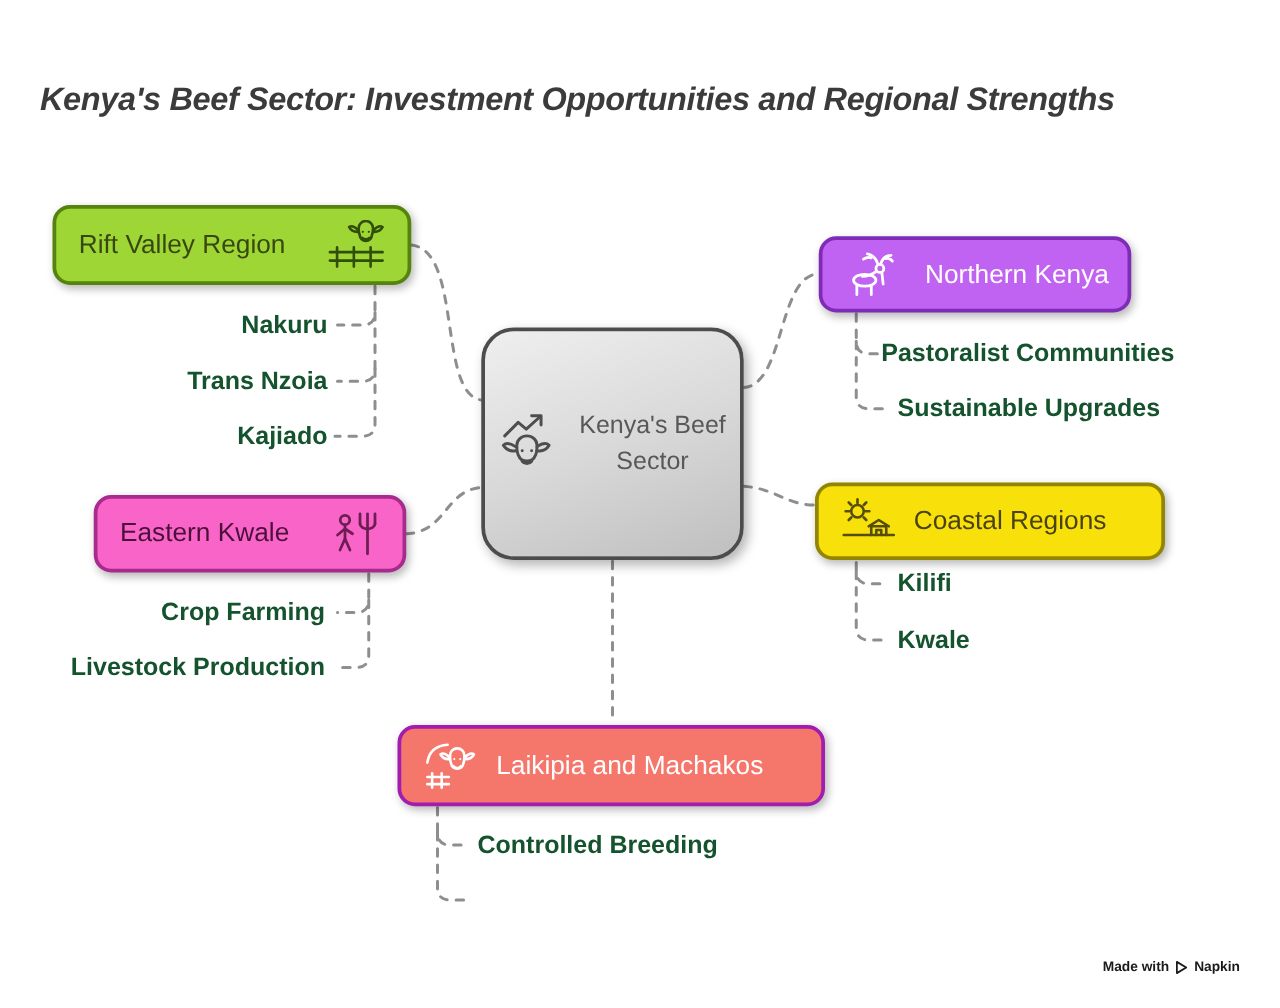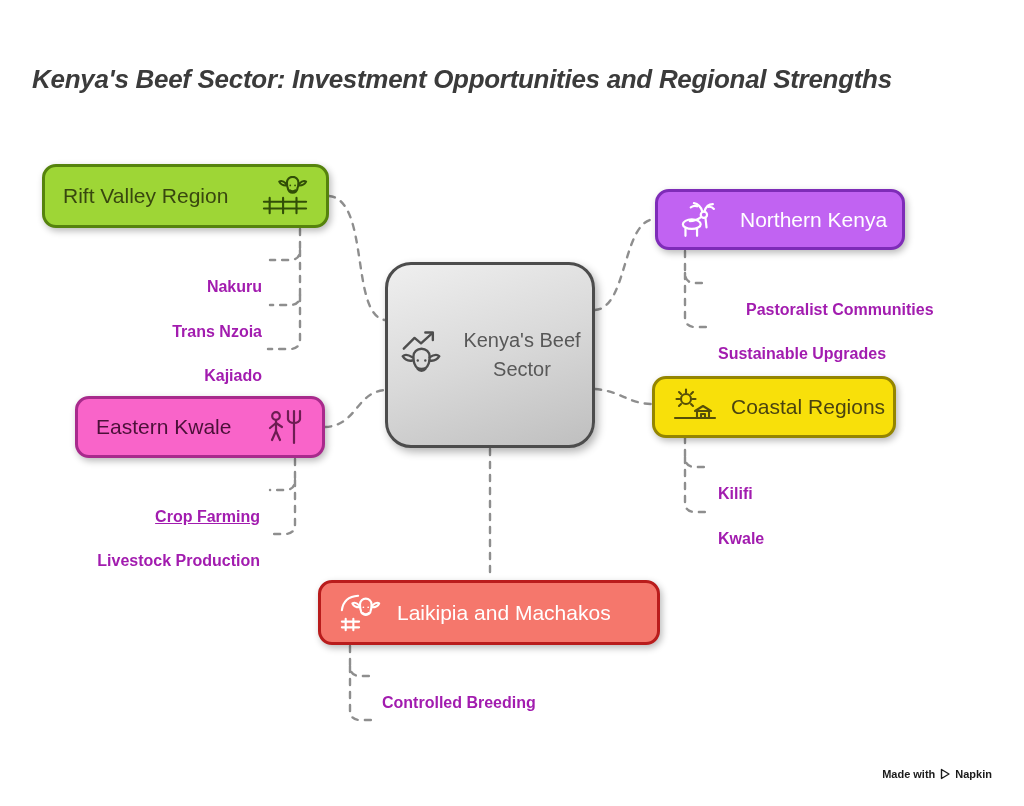--- a/index.html
+++ b/index.html
@@ -43,8 +43,8 @@
   }
 
   .child {
-    position:absolute; font-size:16px; font-weight:700; color:#a21caf;
-    white-space:nowrap; line-height:26px; height:26px;margin-top:27px;
+    position:absolute; font-size:20px; font-weight:700; color:#14532d;
+    white-space:nowrap; line-height:26px; height:26px;
   }
   .align-right { text-align:right; }
 

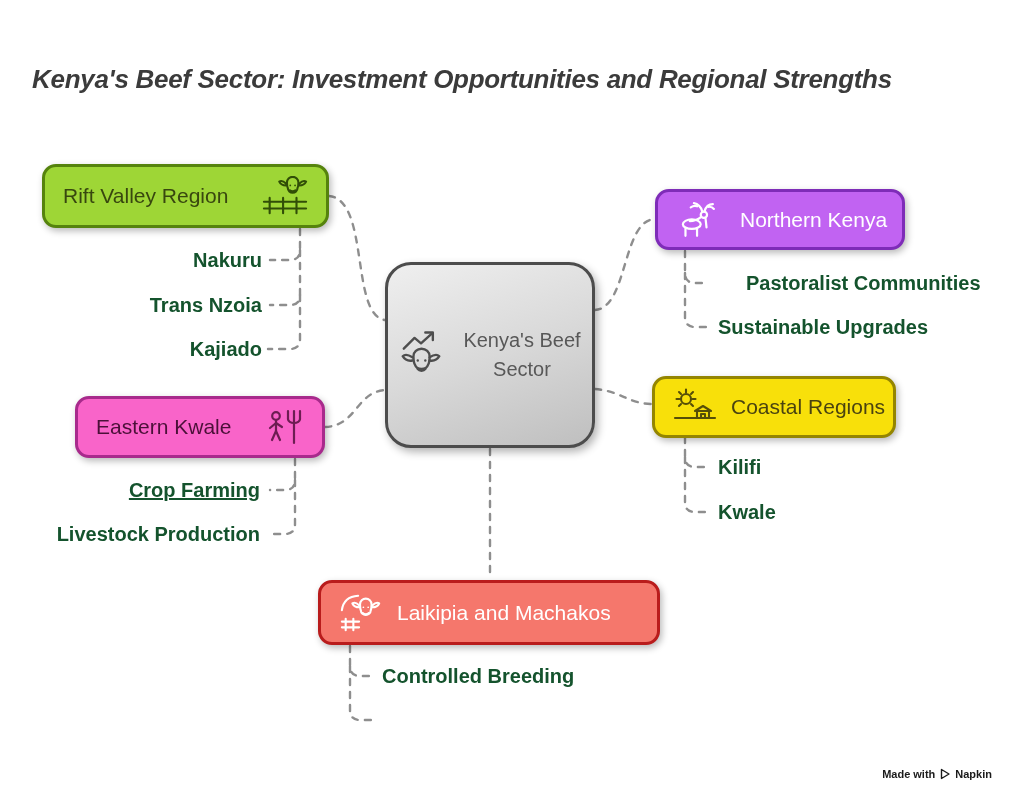--- a/index.html
+++ b/index.html
@@ -159,7 +159,7 @@
     </span>
     <span class="node-label">Northern Kenya</span>
   </div>
-  <div class="child" style="left:746px; top:270px;">Pastoralist Communities</div>
+  <div class="child" style="left:705px; top:270px;">Pastoralist Communities</div>
   <div class="child" style="left:718px; top:314px;">Sustainable Upgrades</div>
 
   <div class="node coastal" style="left:652px; top:376px; width:244px; height:62px;">

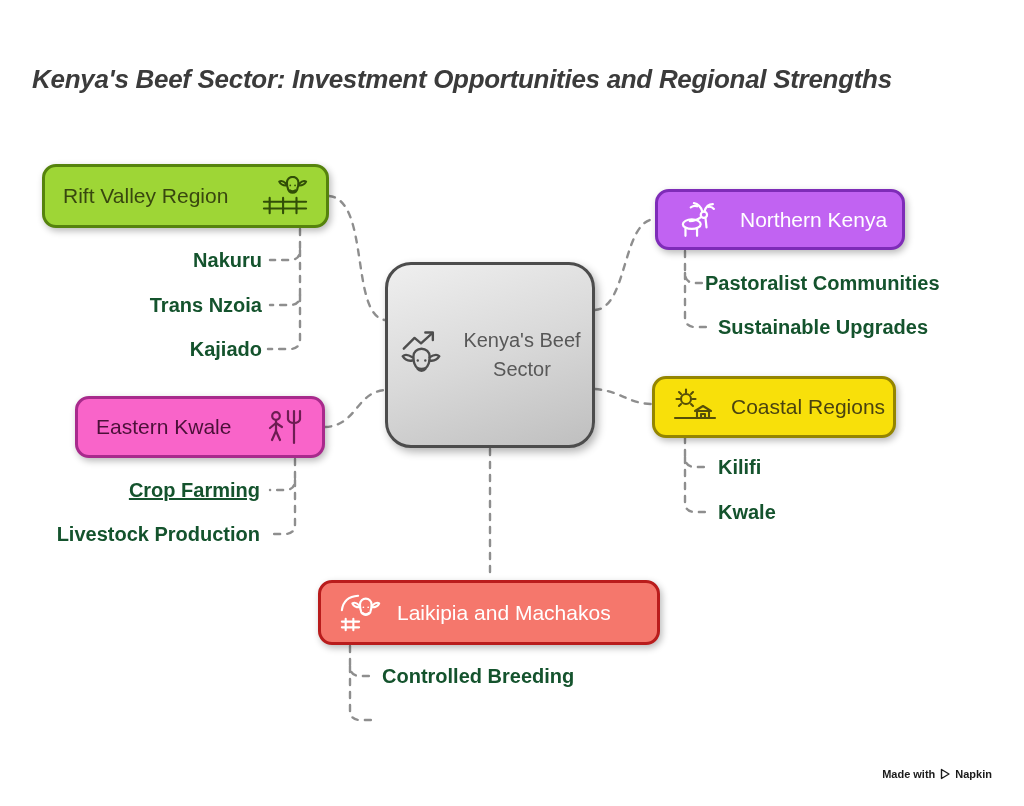--- a/index.html
+++ b/index.html
@@ -162,7 +162,7 @@
   <div class="child" style="left:705px; top:270px;">Pastoralist Communities</div>
   <div class="child" style="left:718px; top:314px;">Sustainable Upgrades</div>
 
-  <div class="node coastal" style="left:652px; top:376px; width:244px; height:62px;">
+  <div class="node coastal" style="left:652px; top:386px; width:280px; height:62px;">
     <span class="icon">
       <svg width="44" height="38" viewBox="0 0 44 38" fill="none" stroke="#564e08" stroke-width="2.1" stroke-linecap="round" stroke-linejoin="round">
         <circle cx="13" cy="11" r="5"></circle>

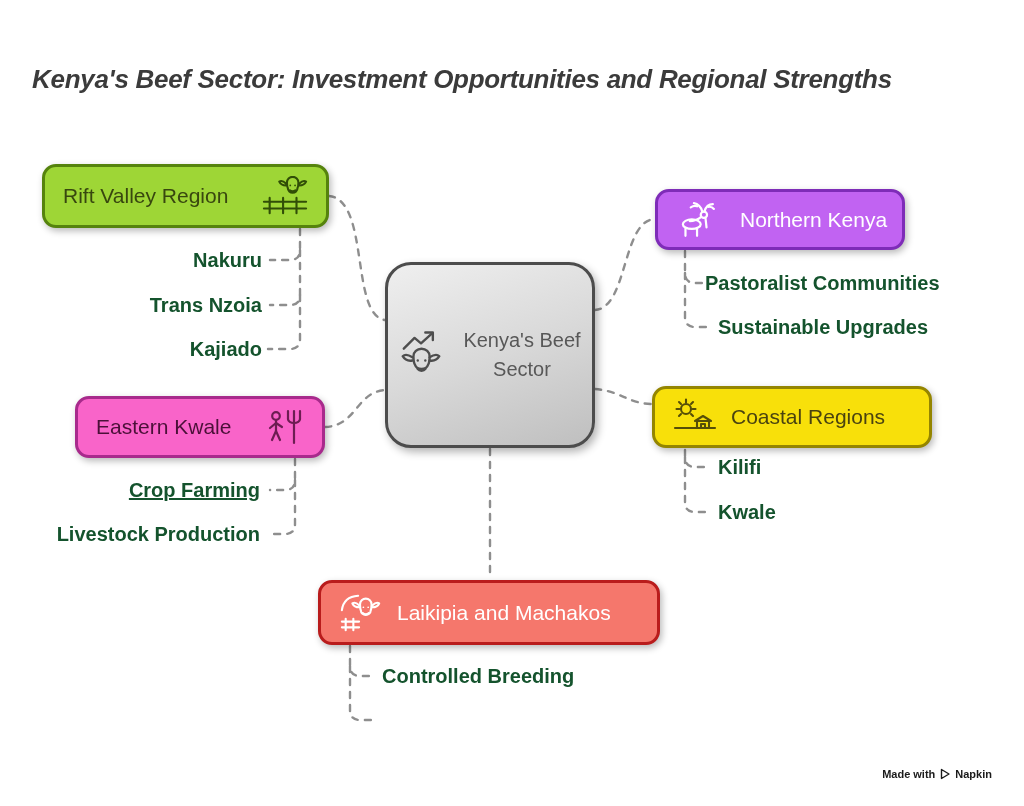--- a/index.html
+++ b/index.html
@@ -140,7 +140,7 @@
       </svg>
     </span>
   </div>
-  <div class="child align-right" style="left:30px; top:477px; width:230px;text-decoration:underline;">Crop Farming</div>
+  <div class="child align-right" style="left:30px; top:477px; width:230px;">Crop Farming</div>
   <div class="child align-right" style="left:10px; top:521px; width:250px;">Livestock Production</div>
 
   <div class="node northern" style="left:655px; top:189px; width:250px; height:61px;">

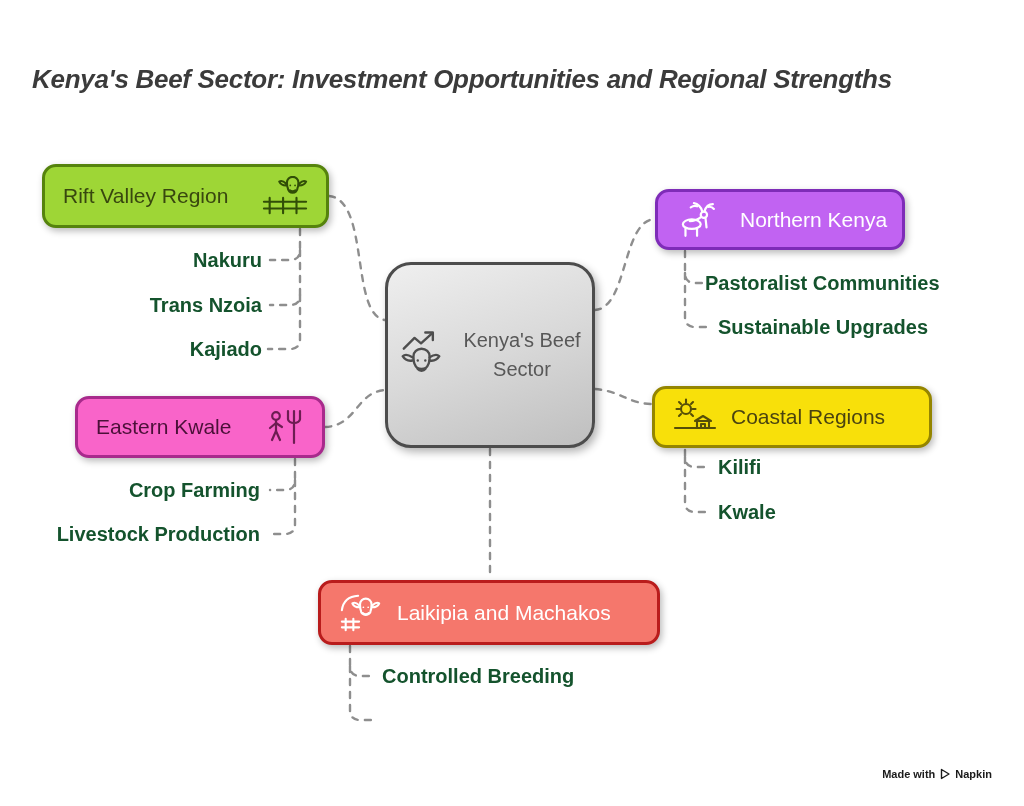--- a/index.html
+++ b/index.html
@@ -28,7 +28,7 @@
   .eastern  { background:#f964c9; border:3px solid #a82a8c; color:#4b1038; justify-content:space-between; }
   .northern { background:#c163f2; border:3px solid #7e2cb8; color:#ffffff; gap:24px; }
   .coastal  { background:#f8e00a; border:3px solid #948500; color:#4a4310; gap:14px; }
-  .laikipia { background:#f5776c; border:3px solid #b91c1c; color:#ffffff; gap:14px; }
+  .laikipia { background:#f5776c; border:3px solid #a21caf; color:#ffffff; gap:14px; }
 
   .center-node {
     position:absolute; left:385px; top:262px; width:210px; height:186px;

